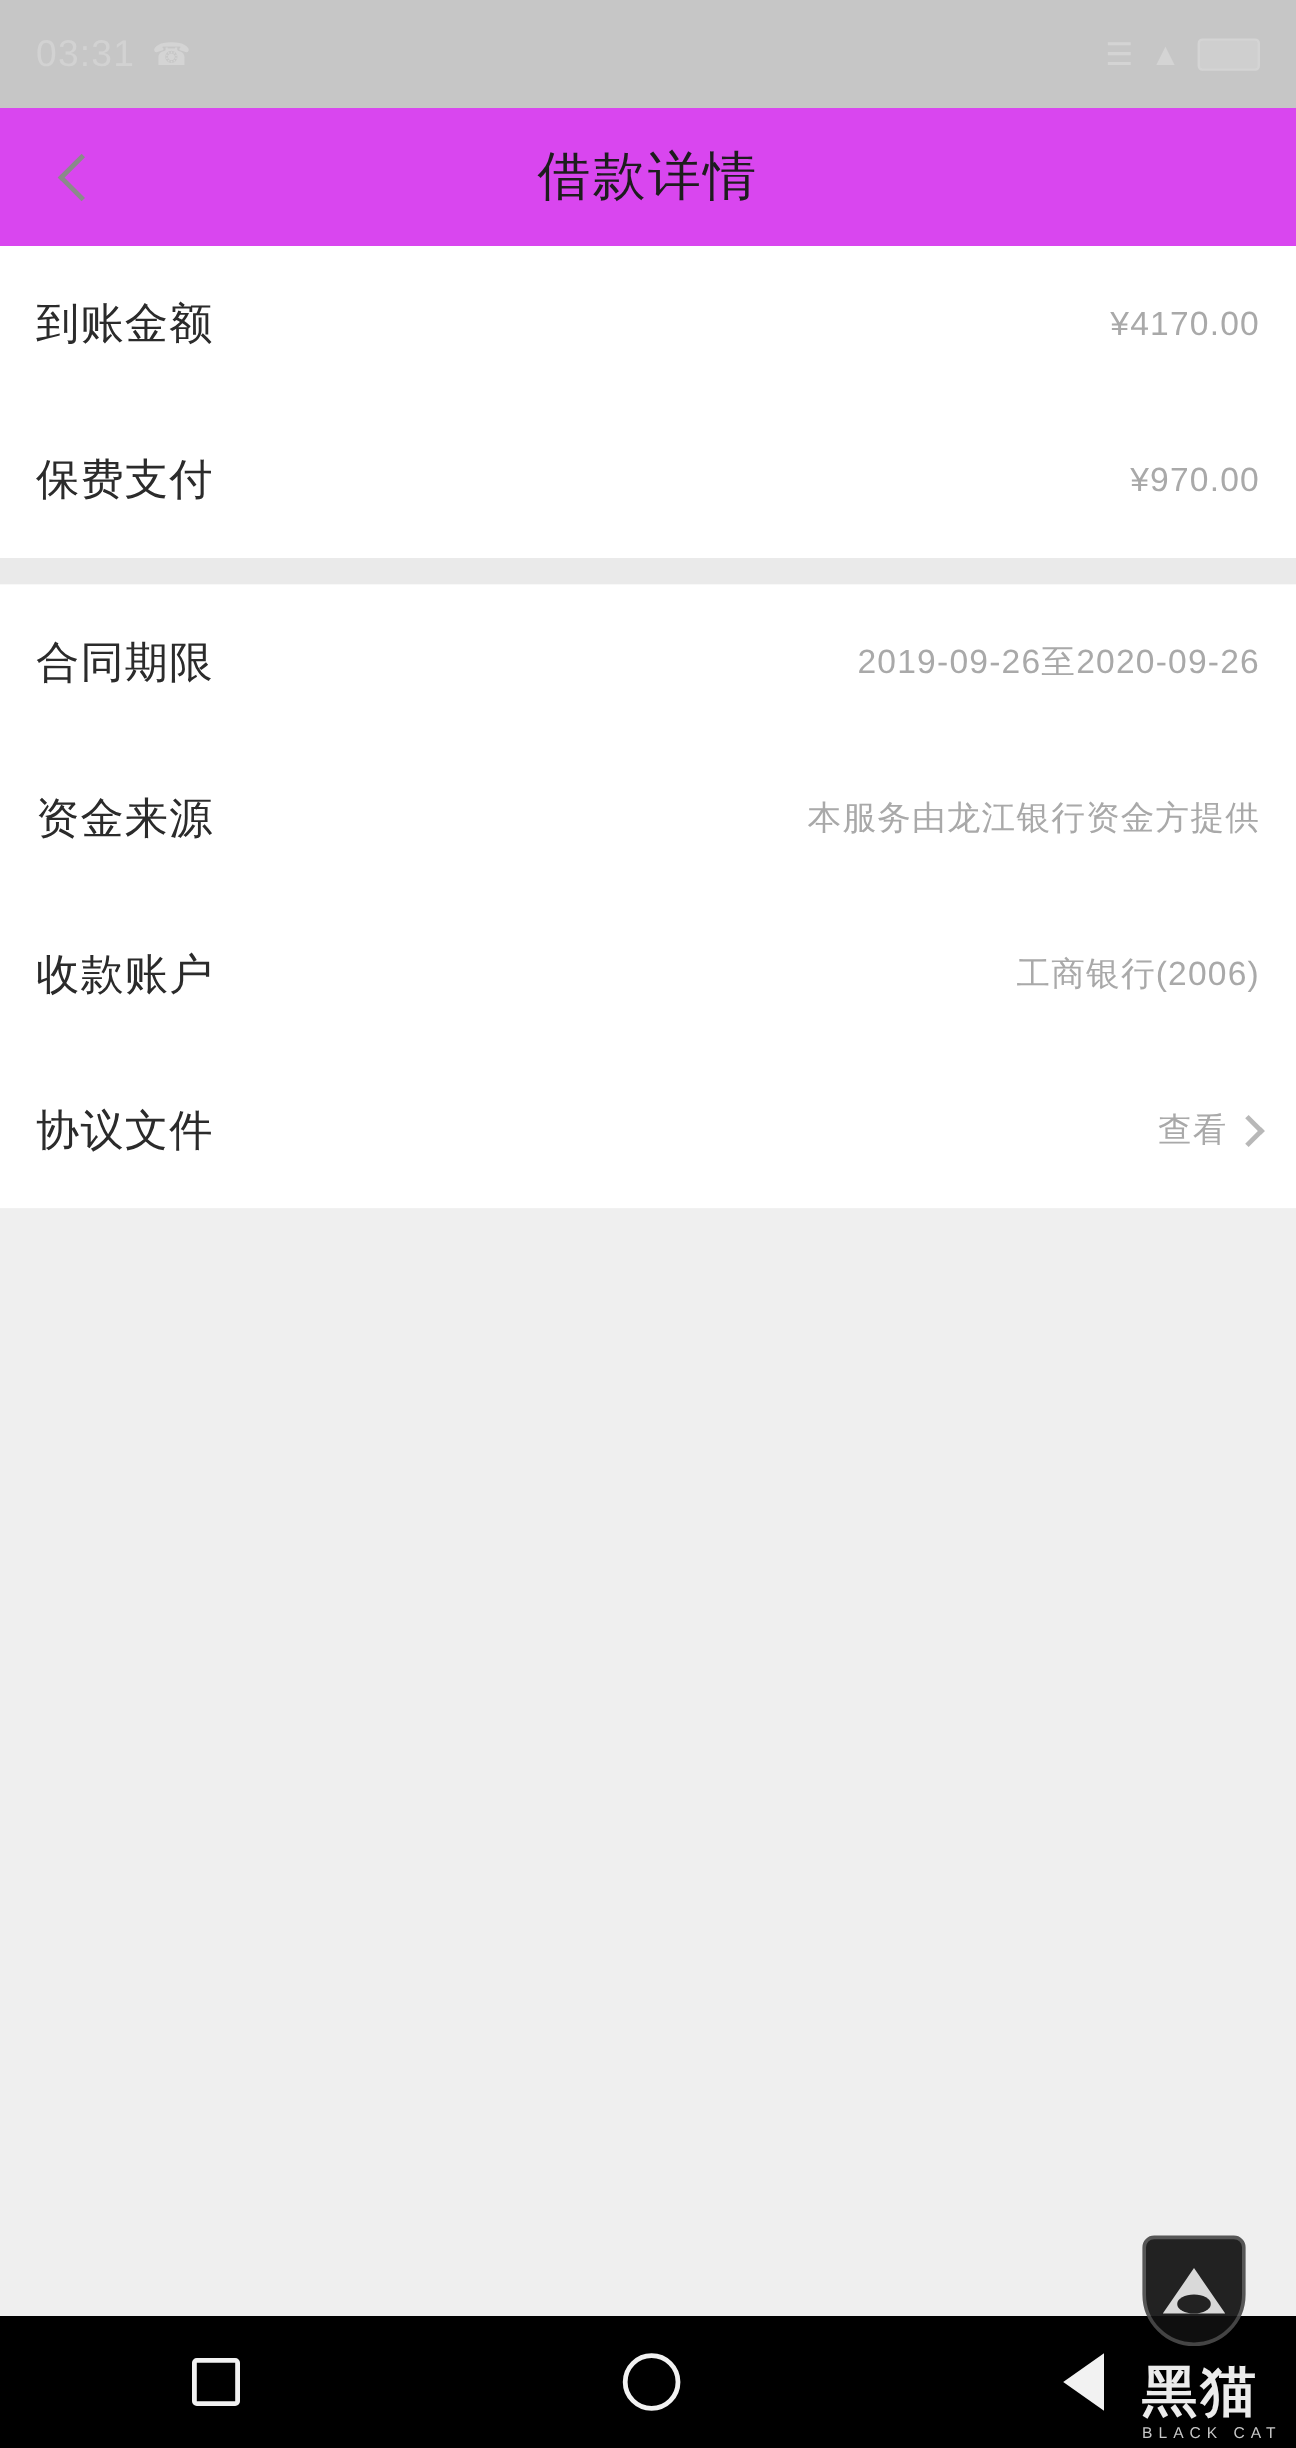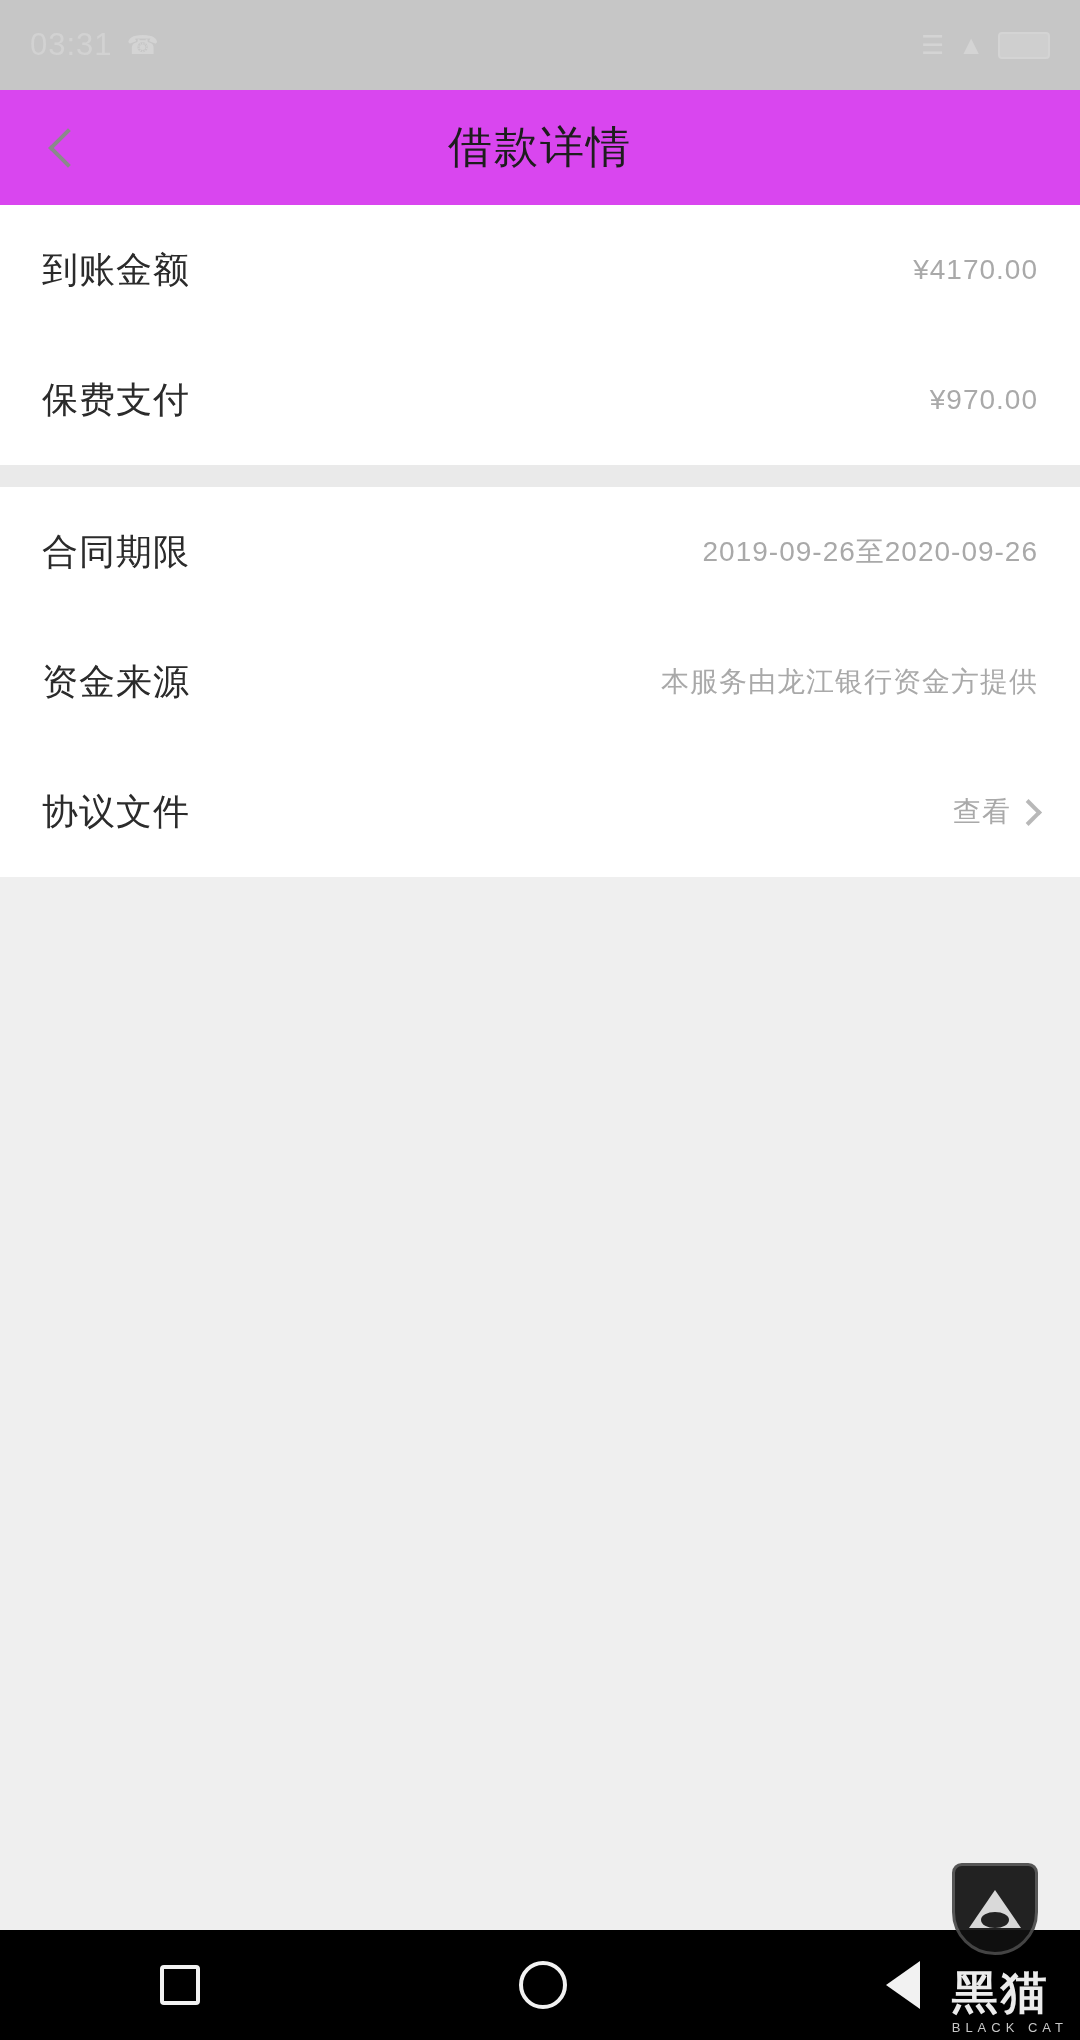--- a/index.html
+++ b/index.html
@@ -76,7 +76,7 @@
   .content{ background:#efefef; }
   .card{
     background:#ffffff;
-    padding:0 42px;
+    padding:0 30px;
   }
 
   .row{

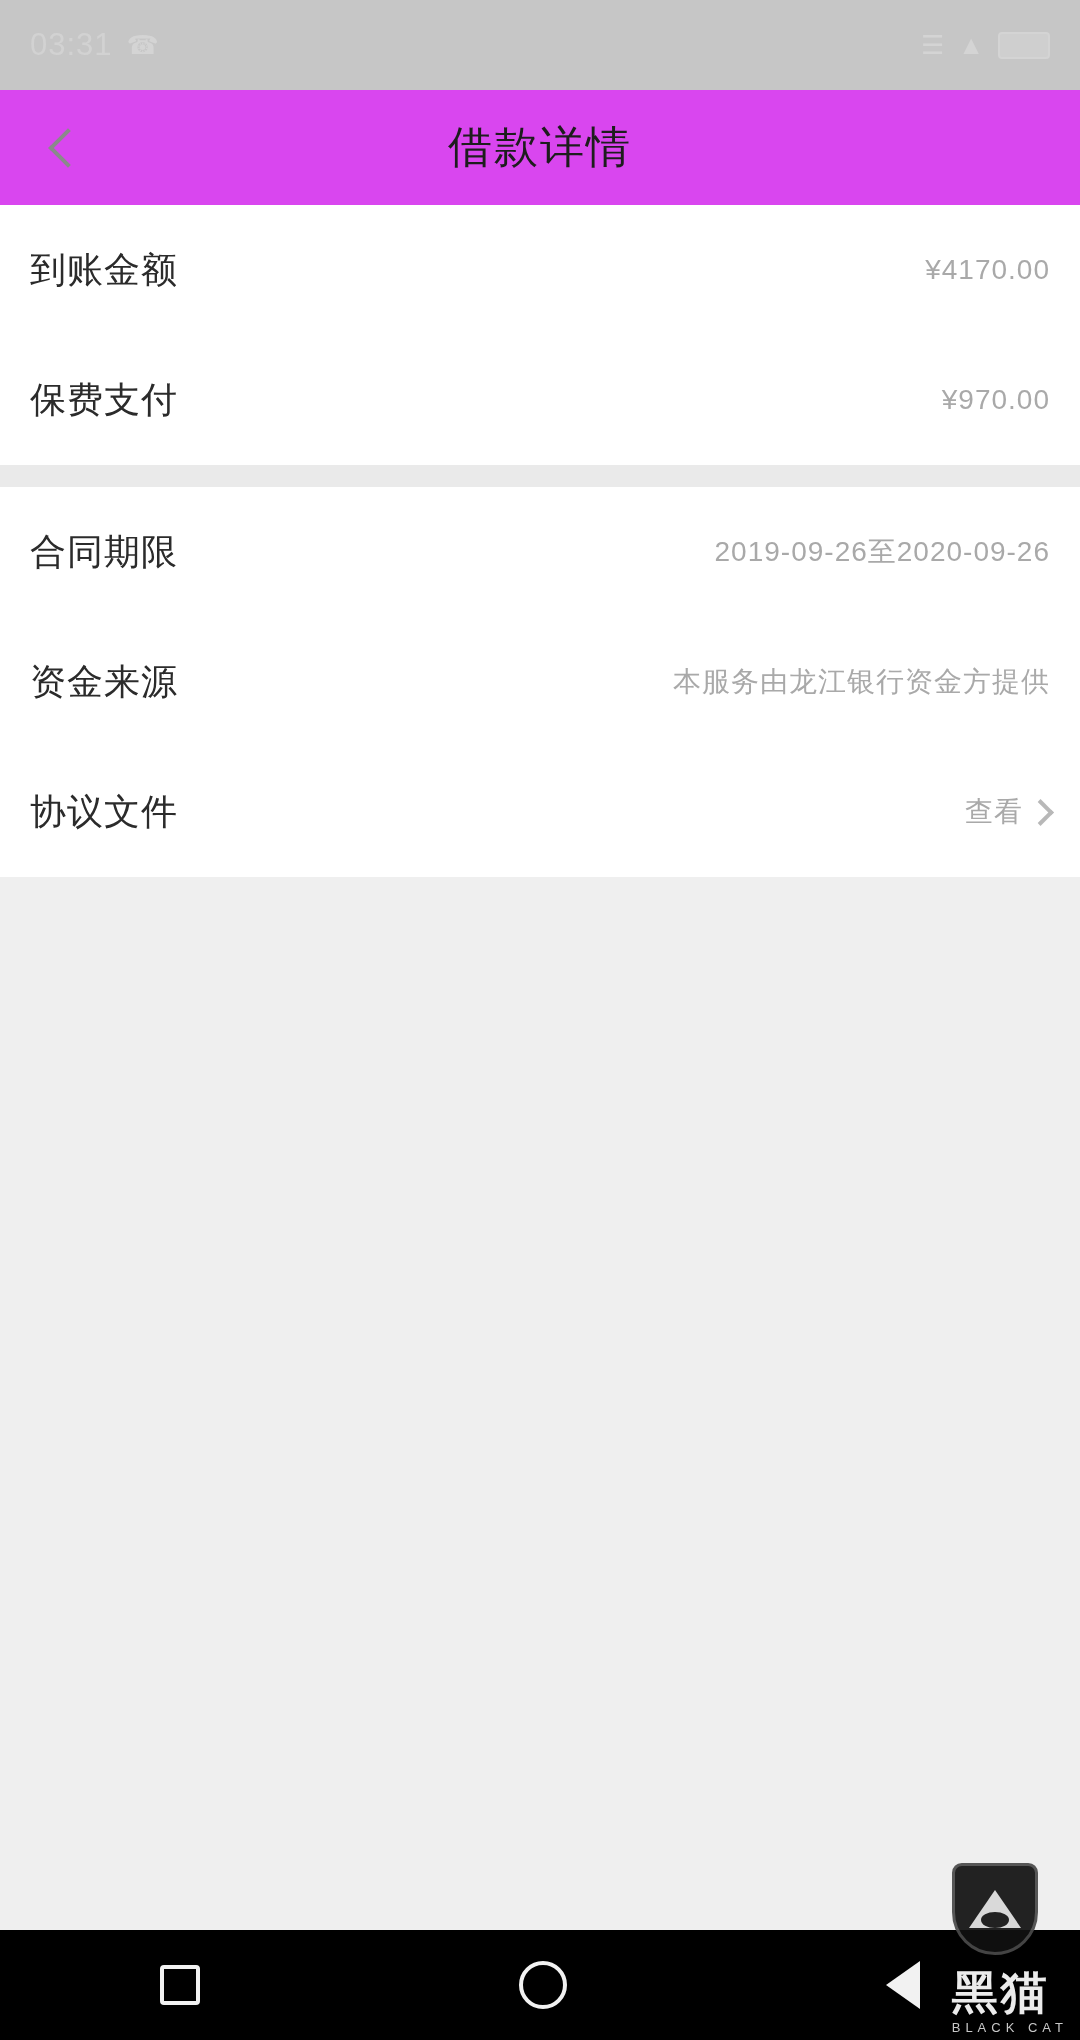--- a/index.html
+++ b/index.html
@@ -240,6 +240,10 @@
       <span class="row-value">本服务由龙江银行资金方提供</span>
     </div>
     <div class="row">
+      <span class="row-label">收款账户</span>
+      <span class="row-value">工商银行(2006)</span>
+    </div>
+    <div class="row">
       <span class="row-label">协议文件</span>
       <span class="row-right">
         <span class="row-value">查看</span>

